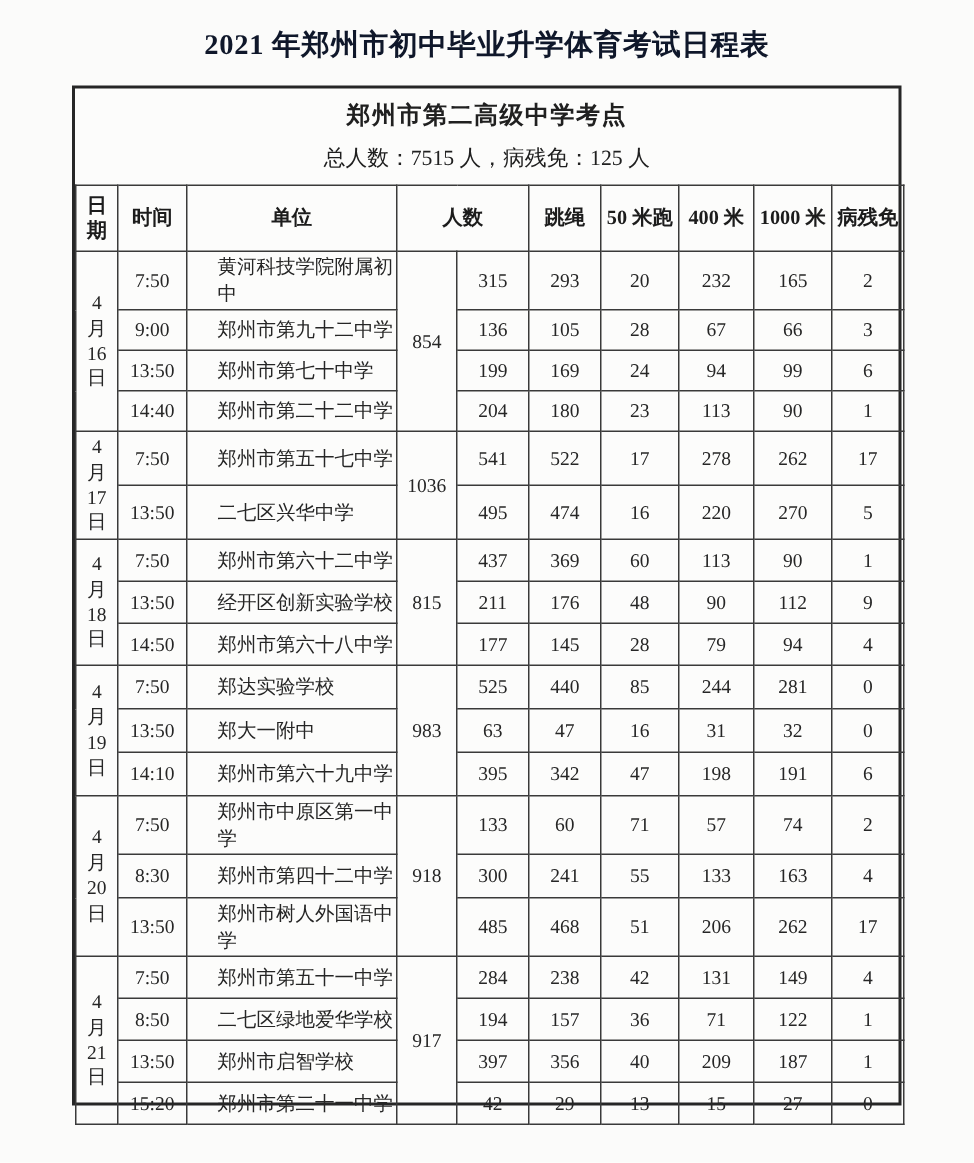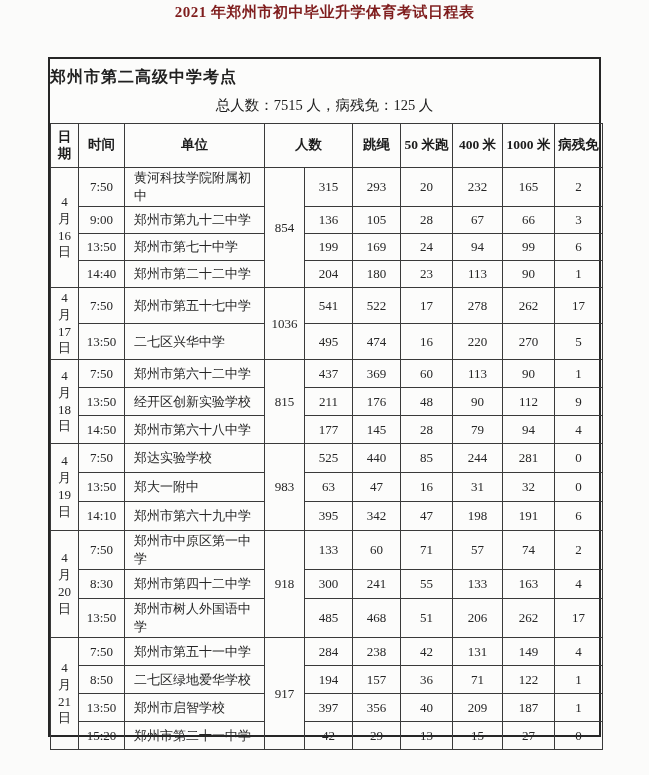--- a/index.html
+++ b/index.html
@@ -13,8 +13,8 @@
     background:#fbfbfa;overflow:hidden;
   }
   .doc-title{
-    text-align:center;padding-top:3px;
-    font-size:15px;font-weight:700;letter-spacing:.5px;color:#7f1d1d;
+    text-align:center;padding-top:17px;
+    font-size:19px;font-weight:700;letter-spacing:.5px;color:#0f172a;
   }
   .box{
     position:absolute;left:48px;top:57px;width:553px;height:680px;

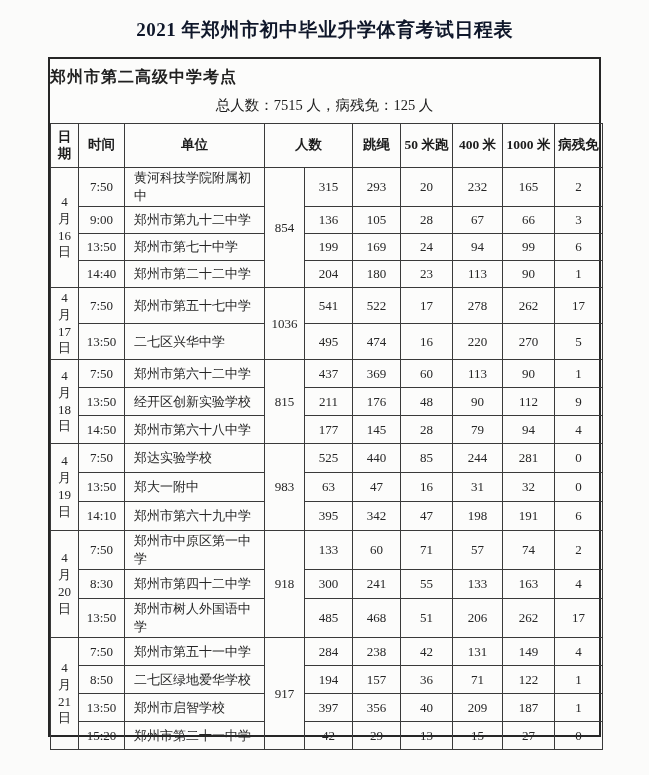--- a/index.html
+++ b/index.html
@@ -20,7 +20,7 @@
     position:absolute;left:48px;top:57px;width:553px;height:680px;
     box-sizing:border-box;border:2px solid #262626;background:#fcfcfb;
   }
-  .venue-name{text-align:left;margin-top:8px;font-size:16px;font-weight:700;letter-spacing:1px;}
+  .venue-name{text-align:center;margin-top:8px;font-size:16px;font-weight:700;letter-spacing:1px;}
   .venue-totals{text-align:center;margin-top:8px;font-size:14.5px;font-weight:400;}
   .venue-address{text-align:center;margin-top:4px;font-size:12.5px;}
   table.schedule{

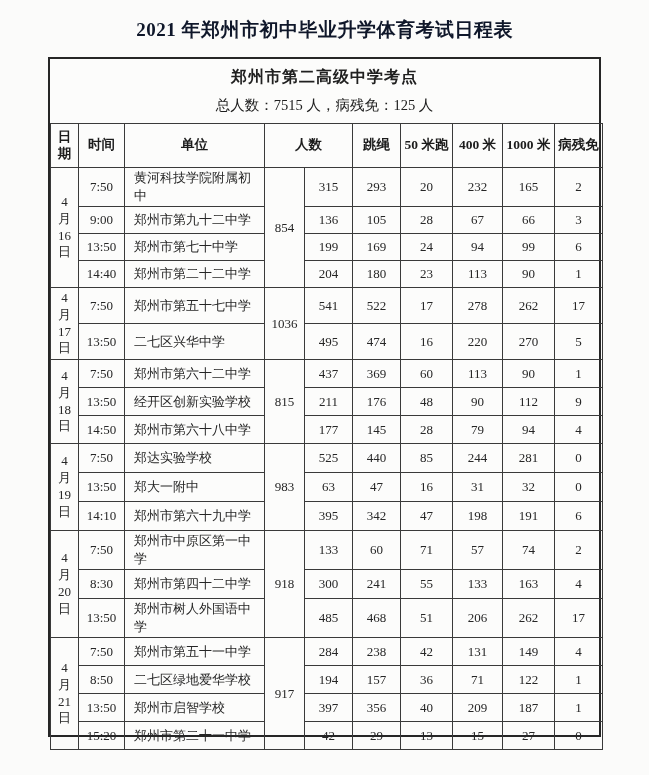--- a/index.html
+++ b/index.html
@@ -35,7 +35,7 @@
     font-size:13.5px;font-weight:700;height:44px;line-height:1.25;color:#1c1c1c;
   }
   .schedule td{font-size:13px;color:#262626;}
-  .school-cell{text-align:left !important;padding-left:9px;}
+  .school-cell{text-align:left !important;padding-left:20px;}
   .date-cell{font-size:12.5px;line-height:1.3;}
   .total-cell{font-size:13px;}
   .g0 td{height:27px;}

